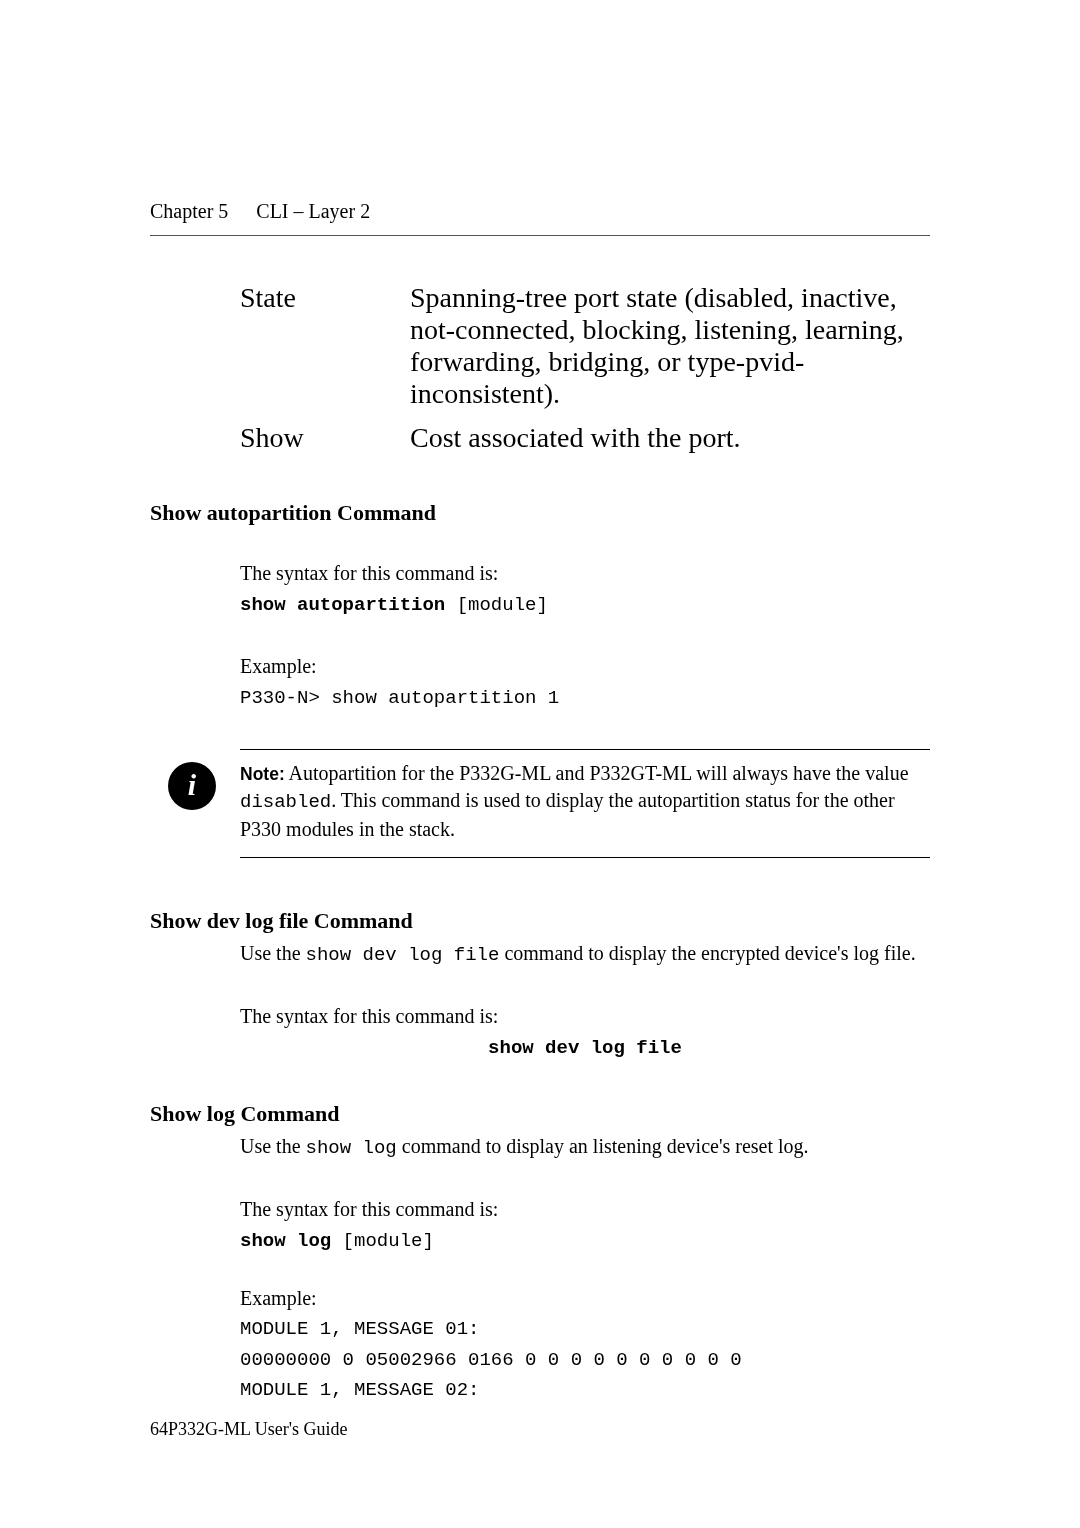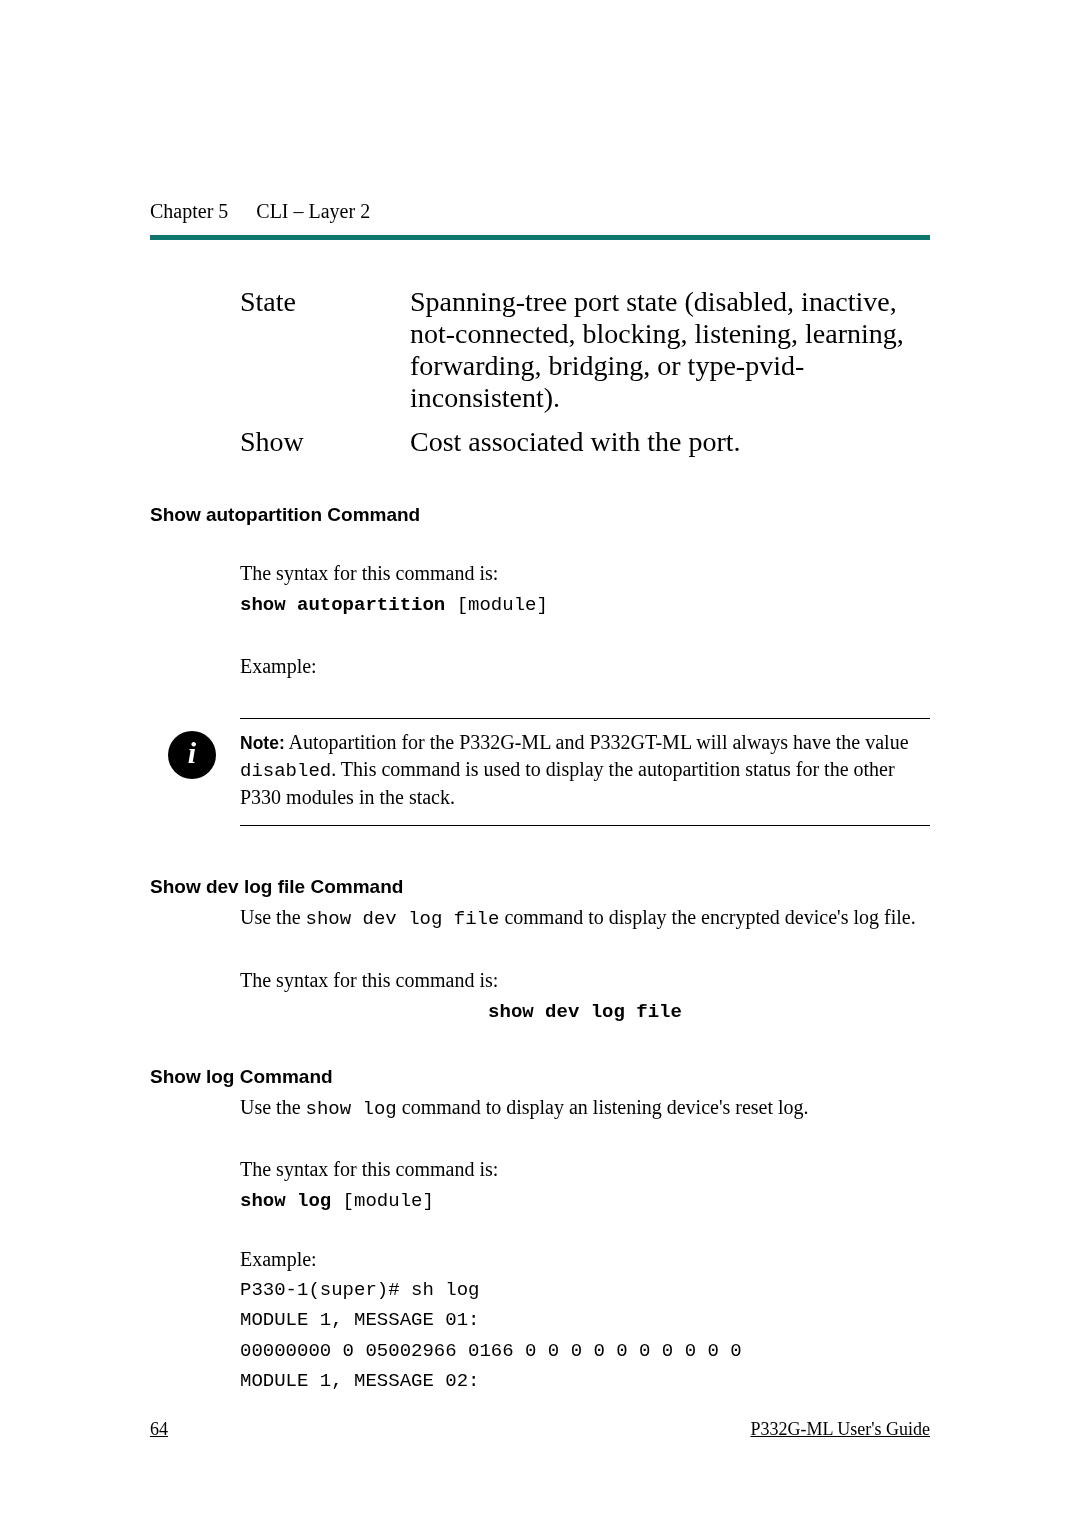--- a/index.html
+++ b/index.html
@@ -24,7 +24,7 @@
       align-items: flex-end;
       font-size: 20px;
       padding-bottom: 12px;
-      border-bottom: 5px solid #0f766e;
+      border-bottom: 1px solid #0f766e;
       margin-bottom: 40px;
     }
     .header-chapter { margin-right: 28px; }

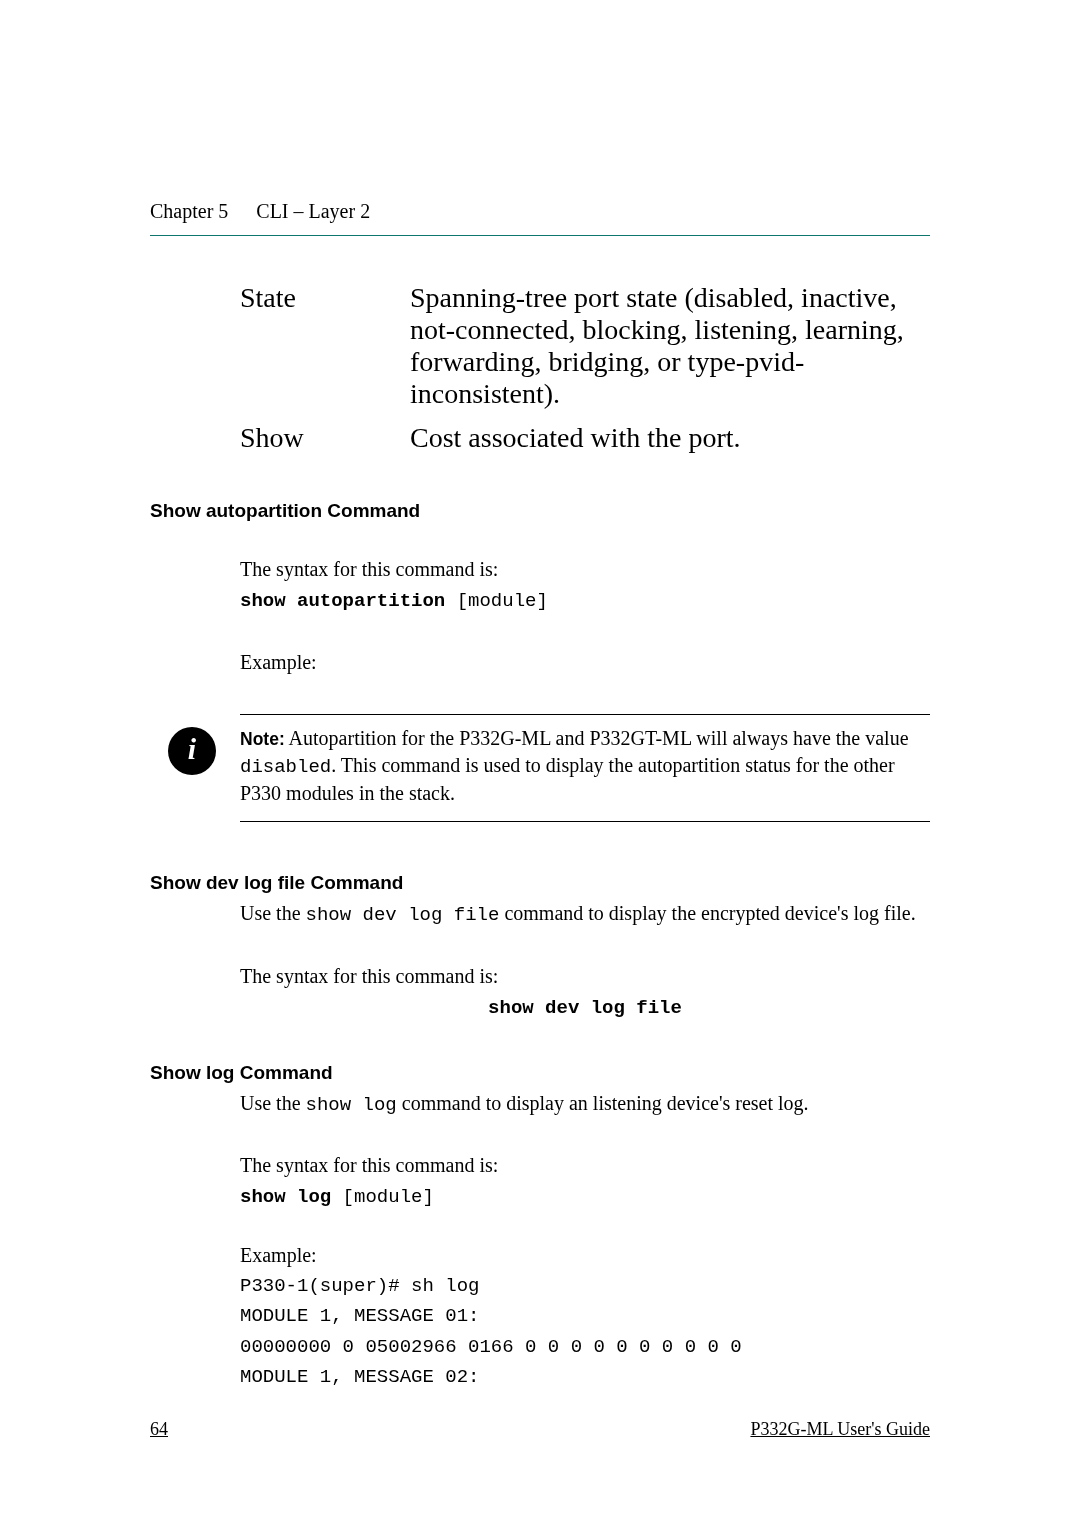--- a/index.html
+++ b/index.html
@@ -46,9 +46,9 @@
       padding-right: 10px;
     }
     .subheading {
-      font-family: Liberation Sans, sans-serif;
+      font-family: Liberation Serif, serif;
       font-weight: bold;
-      font-size: 19px;
+      font-size: 22px;
       margin-top: 40px;
       margin-bottom: 6px;
     }

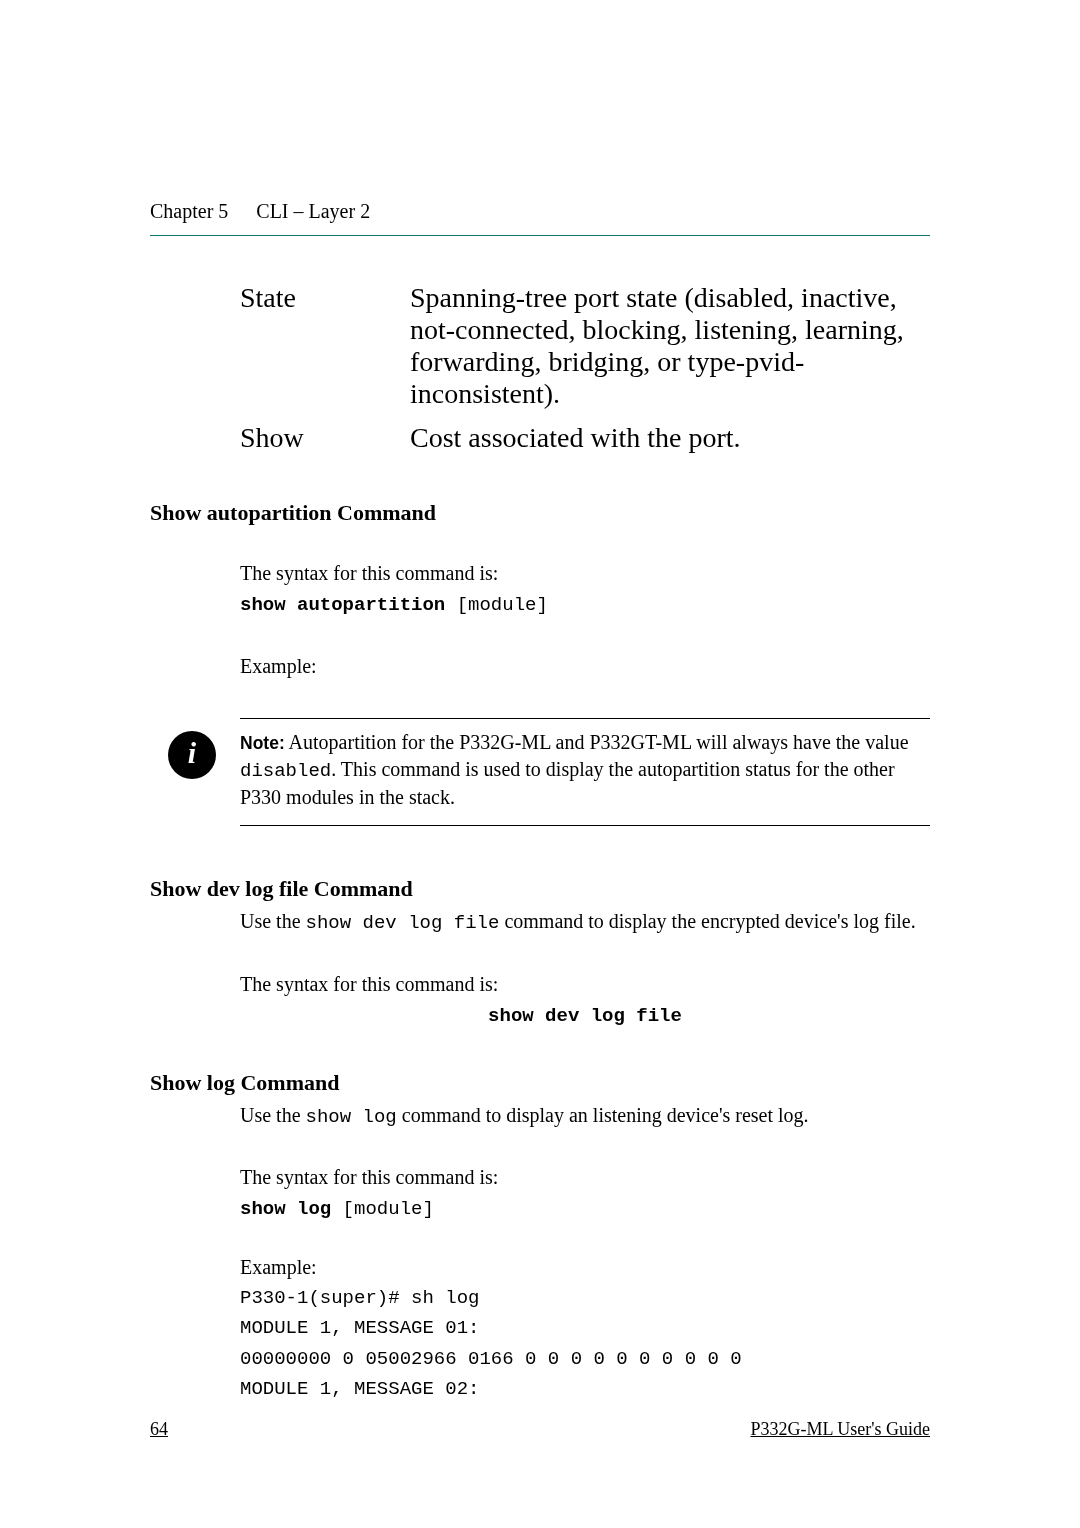--- a/index.html
+++ b/index.html
@@ -164,6 +164,7 @@
     <p class="body-text mono"><span class="bold">show autopartition</span><span> [module]</span></p>
     <div class="spacer"></div>
     <p class="body-text">Example:</p>
+    <p class="body-text mono">P330-N&gt; show autopartition 1</p>
 
     <div class="note-block">
       <hr class="note-rule">

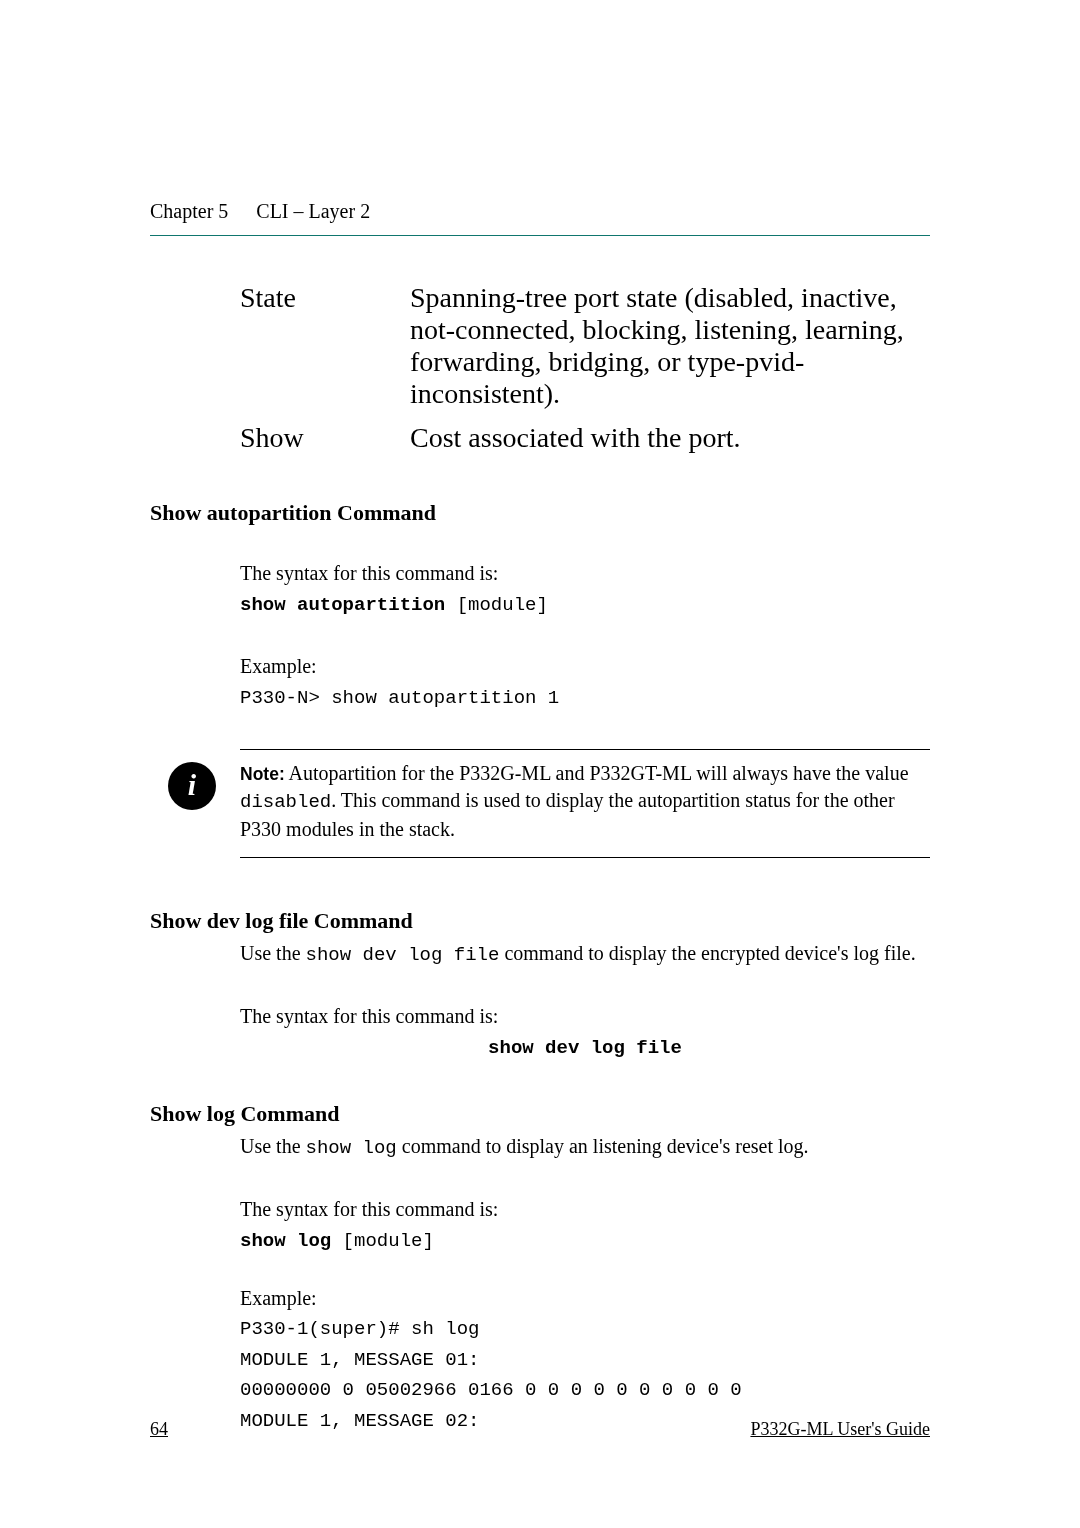--- a/index.html
+++ b/index.html
@@ -199,7 +199,6 @@
     <div class="spacer"></div>
     <div class="example-block">
       <div>Example:</div>
-      <div class="mono">P330-1(super)# sh log</div>
       <div class="mono">MODULE 1, MESSAGE 01:</div>
       <div class="mono">00000000 0 05002966 0166 0 0 0 0 0 0 0 0 0 0</div>
       <div class="mono">MODULE 1, MESSAGE 02:</div>

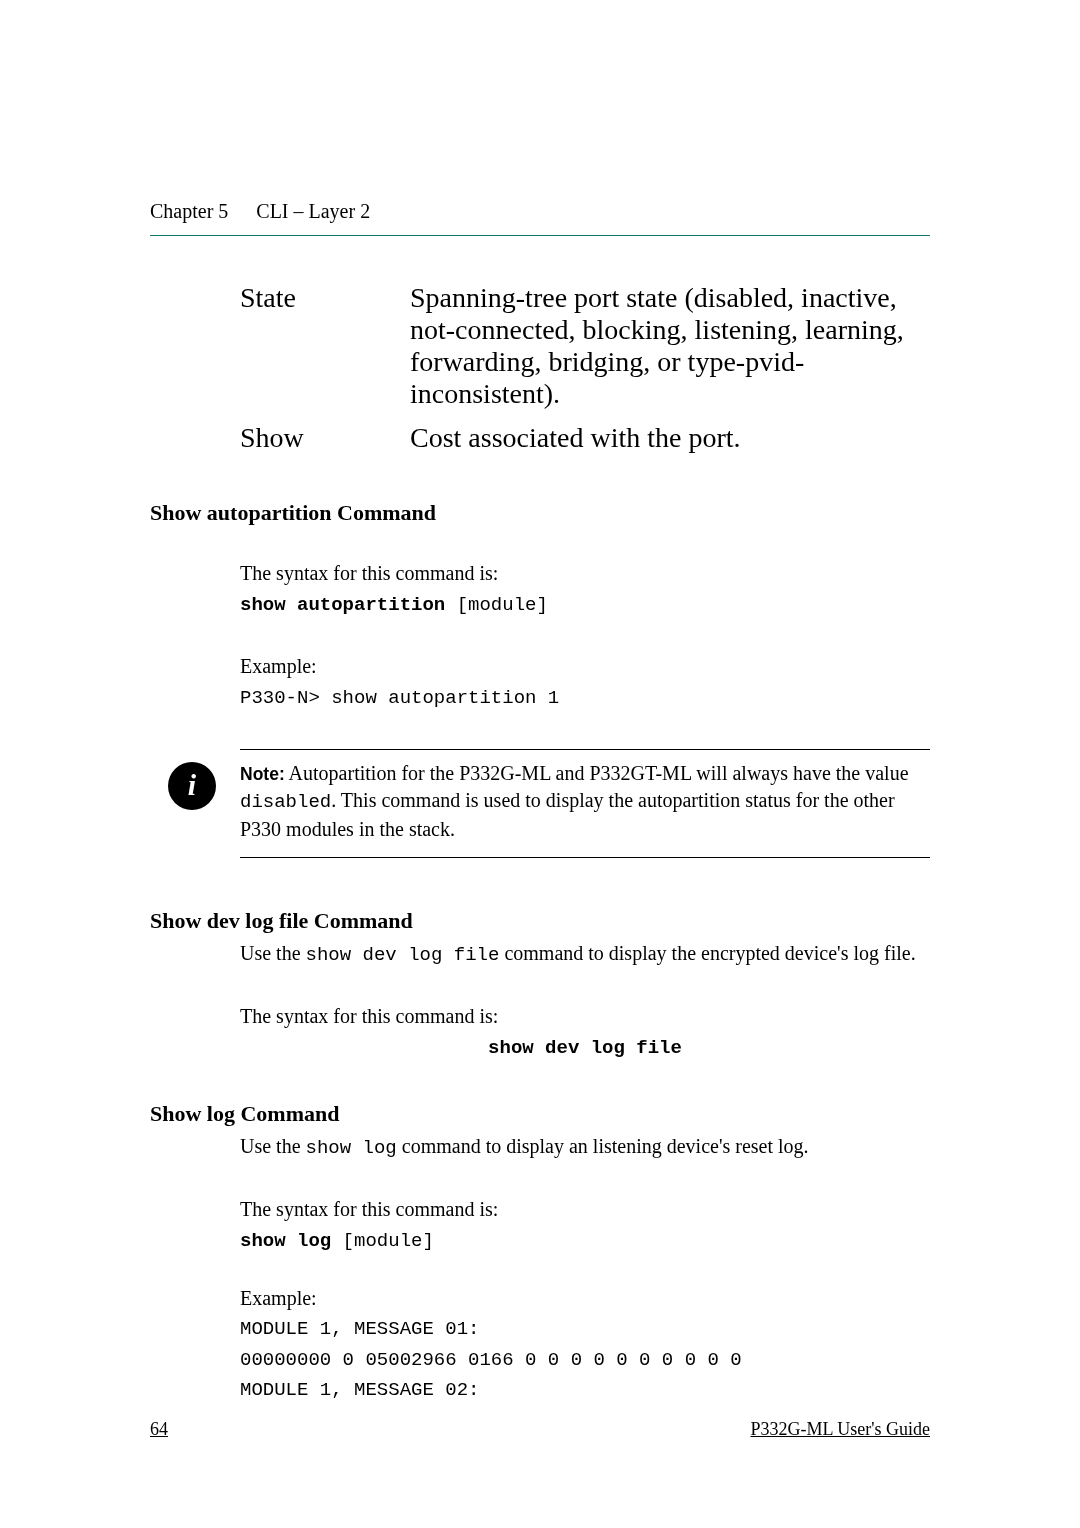--- a/index.html
+++ b/index.html
@@ -127,9 +127,8 @@
       left: 150px;
       right: 150px;
       display: flex;
-      justify-content: space-between;
+      justify-content: flex-start;
       font-size: 18px;
-      text-decoration: underline;
     }
   </style>
 </head>

